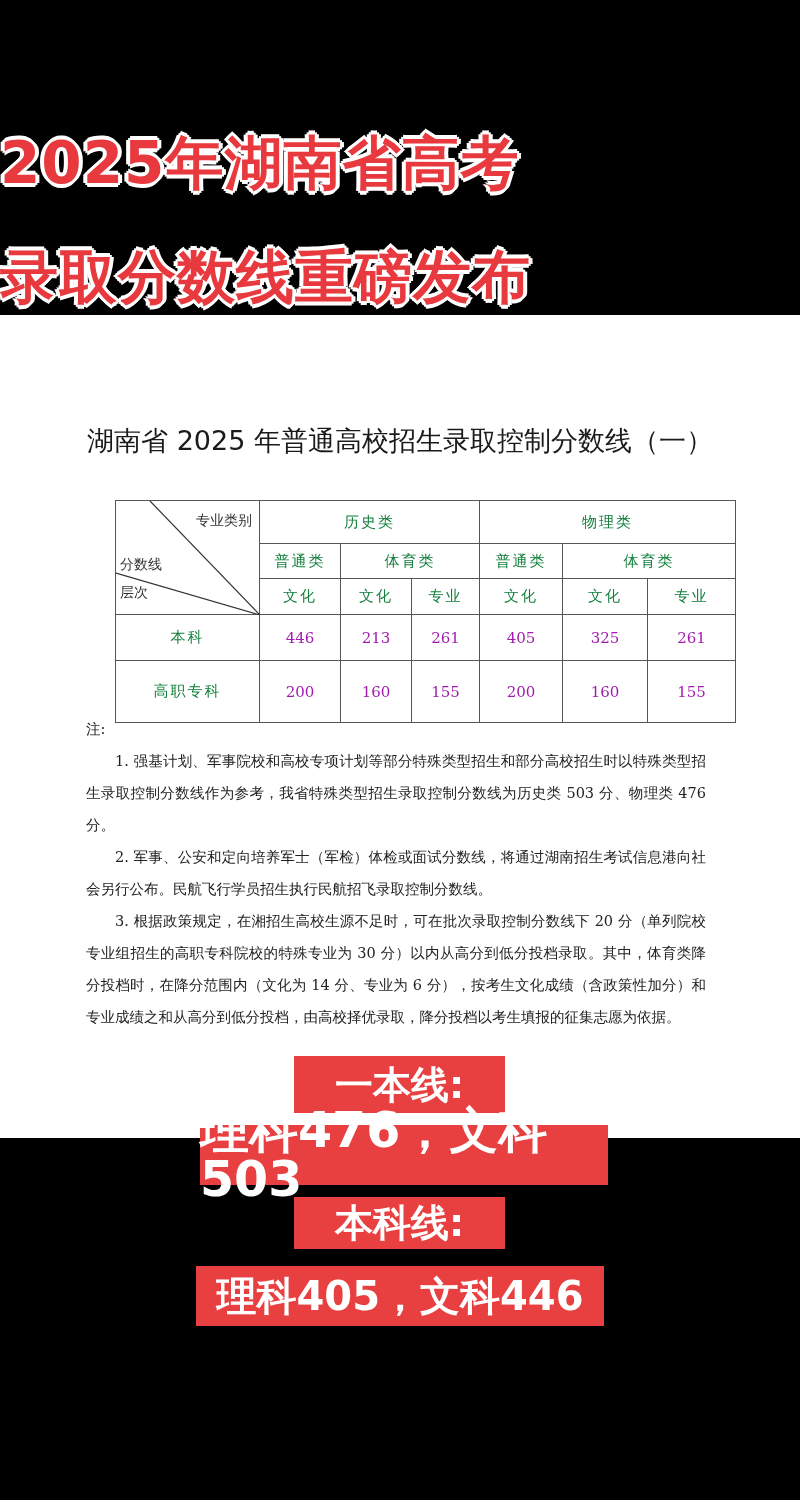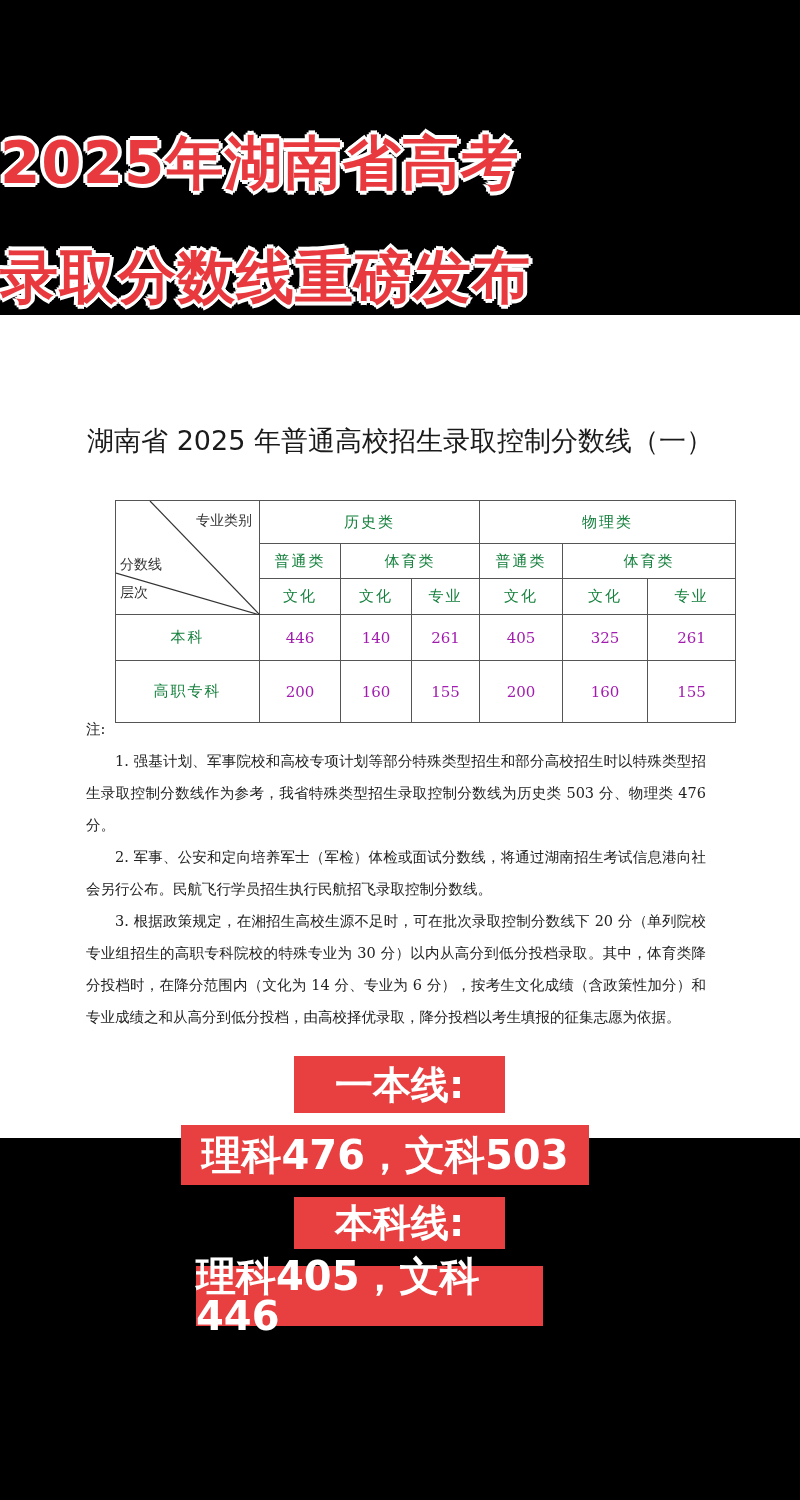--- a/index.html
+++ b/index.html
@@ -111,7 +111,7 @@
     <tr style="height:46px">
       <td class="cn">本科</td>
       <td class="num">446</td>
-      <td class="num">140</td>
+      <td class="num">213</td>
       <td class="num">261</td>
       <td class="num">405</td>
       <td class="num">325</td>

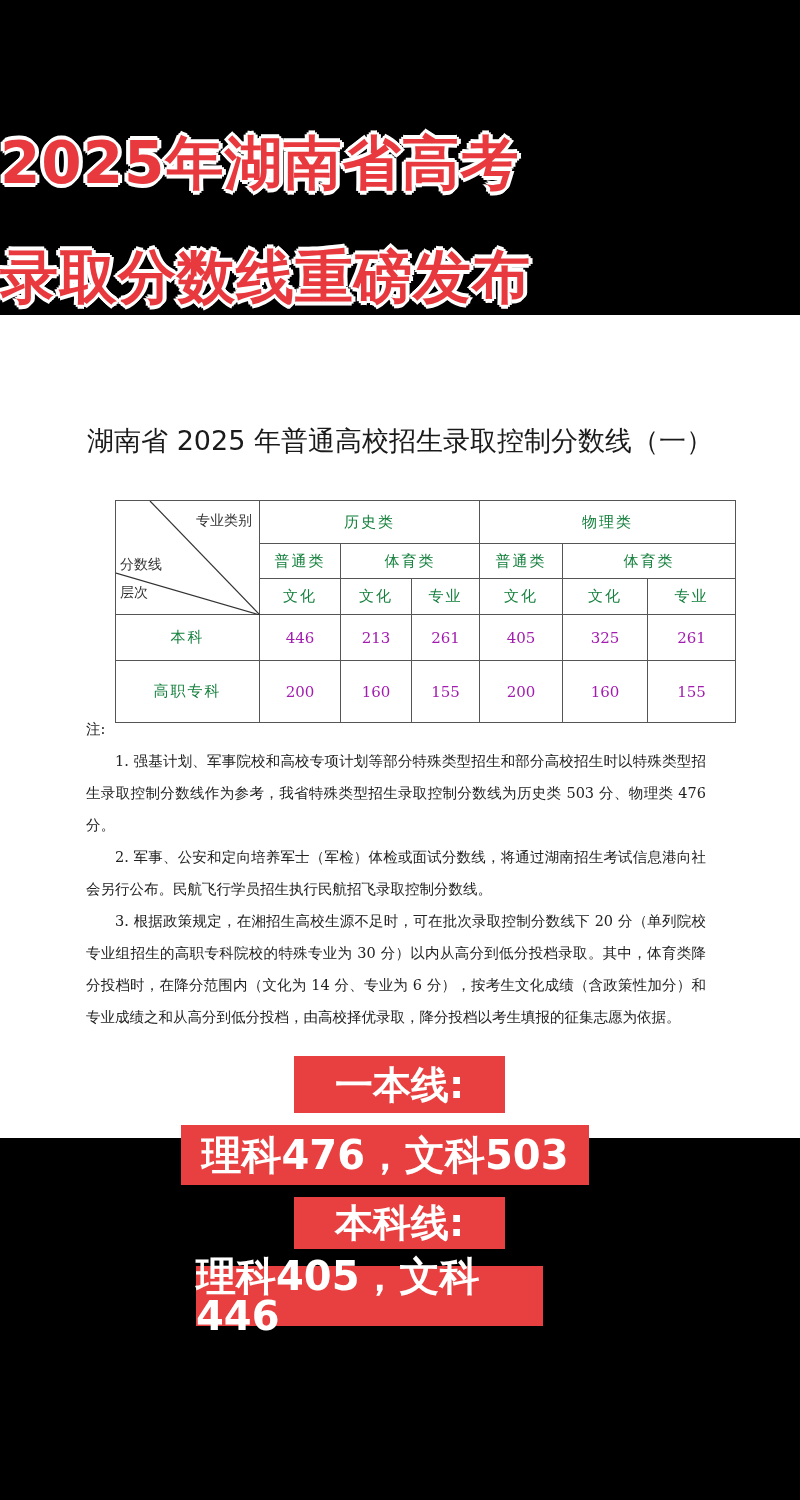--- a/index.html
+++ b/index.html
@@ -57,7 +57,7 @@
       line-height: 1; display: flex; align-items: center; justify-content: center;
     }
     #b1 { left: 294px; top: 1056px; width: 211px; height: 57px; font-size: 38px; }
-    #b2 { left: 181px; top: 1125px; width: 408px; height: 60px; font-size: 40px; }
+    #b2 { left: 200px; top: 1125px; width: 408px; height: 60px; font-size: 49px; }
     #b3 { left: 294px; top: 1197px; width: 211px; height: 52px; font-size: 38px; }
     #b4 { left: 196px; top: 1266px; width: 347px; height: 60px; font-size: 40px; }
   </style>

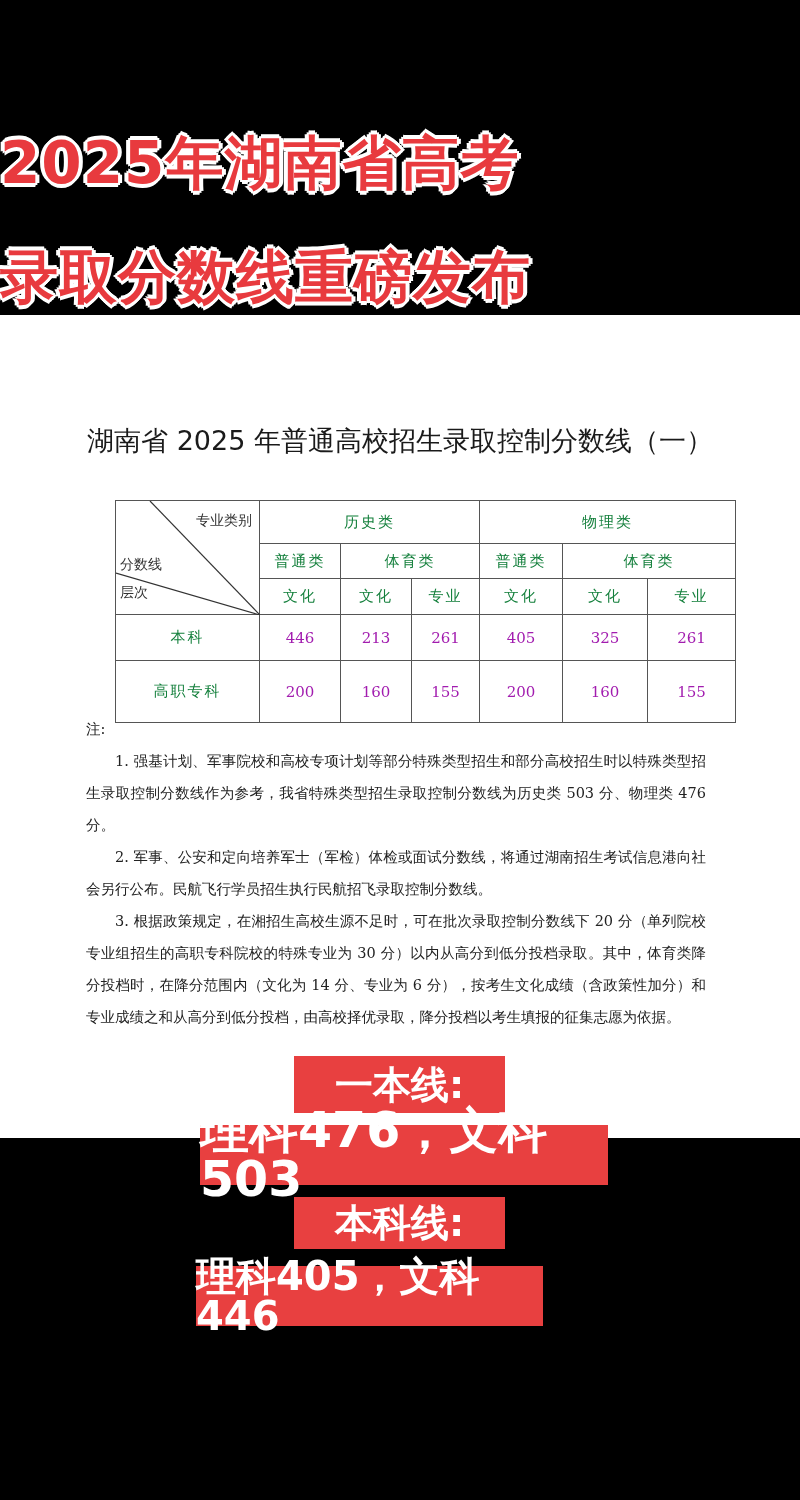--- a/index.html
+++ b/index.html
@@ -59,7 +59,7 @@
     #b1 { left: 294px; top: 1056px; width: 211px; height: 57px; font-size: 38px; }
     #b2 { left: 200px; top: 1125px; width: 408px; height: 60px; font-size: 49px; }
     #b3 { left: 294px; top: 1197px; width: 211px; height: 52px; font-size: 38px; }
-    #b4 { left: 196px; top: 1266px; width: 347px; height: 60px; font-size: 40px; }
+    #b4 { left: 196px; top: 1266px; width: 408px; height: 60px; font-size: 40px; }
   </style>
 </head>
 <body>

